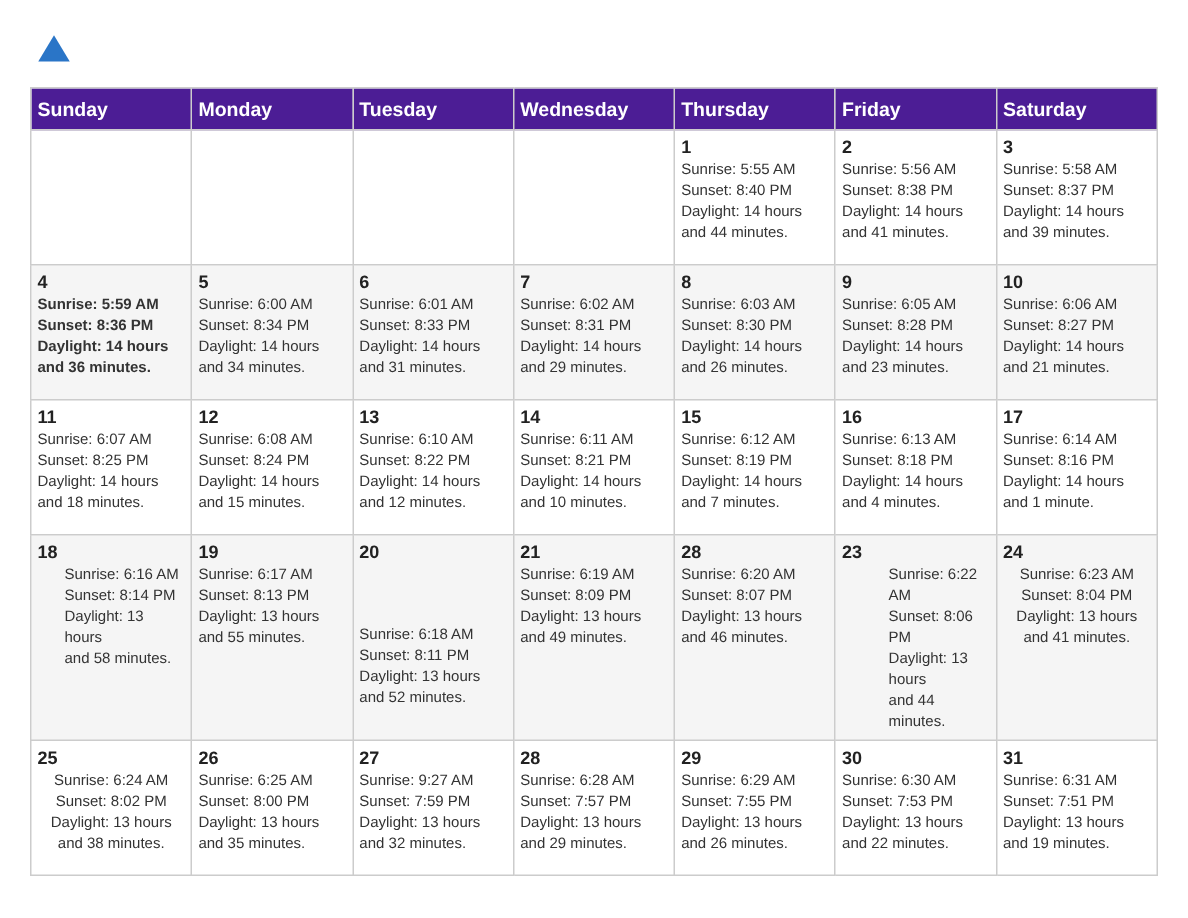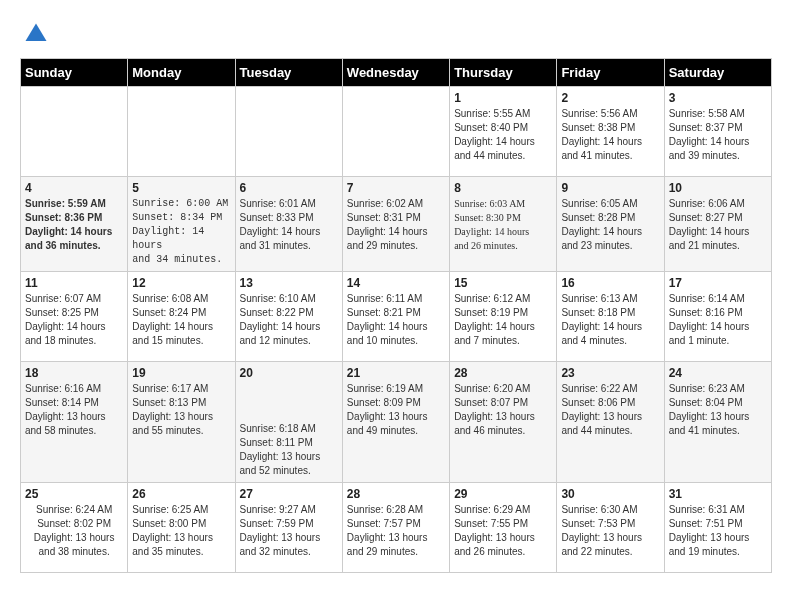--- a/index.html
+++ b/index.html
@@ -53,7 +53,7 @@
       table-layout: fixed;
     }
     .calendar thead tr th {
-      background-color: #000000;
+      background-color: #4c1d95;
       color: white;
       font-size: 13px;
       font-weight: bold;

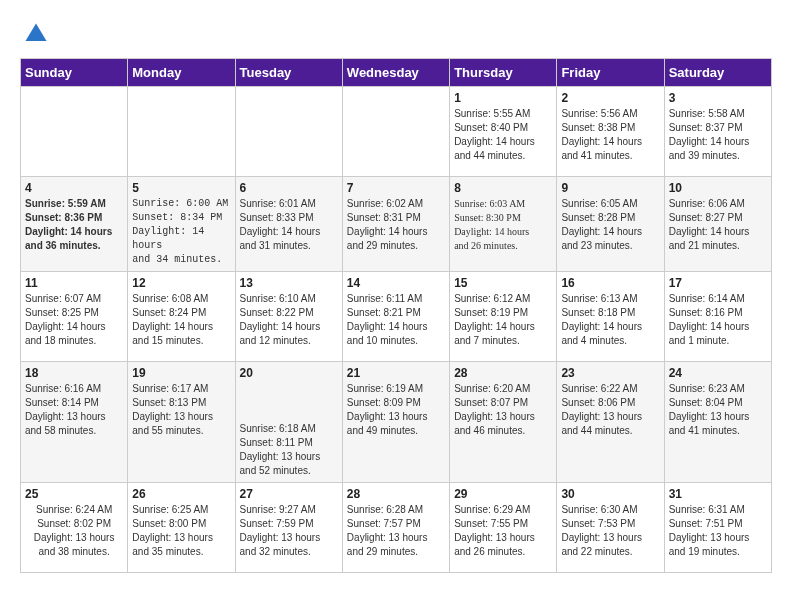--- a/index.html
+++ b/index.html
@@ -157,7 +157,7 @@
         </td>
         <td>
           <div class="day-number">5</div>
-          <div class="day-info" style="white-space: pre-line; font-family: Liberation Mono, monospace;">Sunrise: 6:00 AM
+          <div class="day-info" style="white-space: pre-line;">Sunrise: 6:00 AM
 Sunset: 8:34 PM
 Daylight: 14 hours
 and 34 minutes.</div>

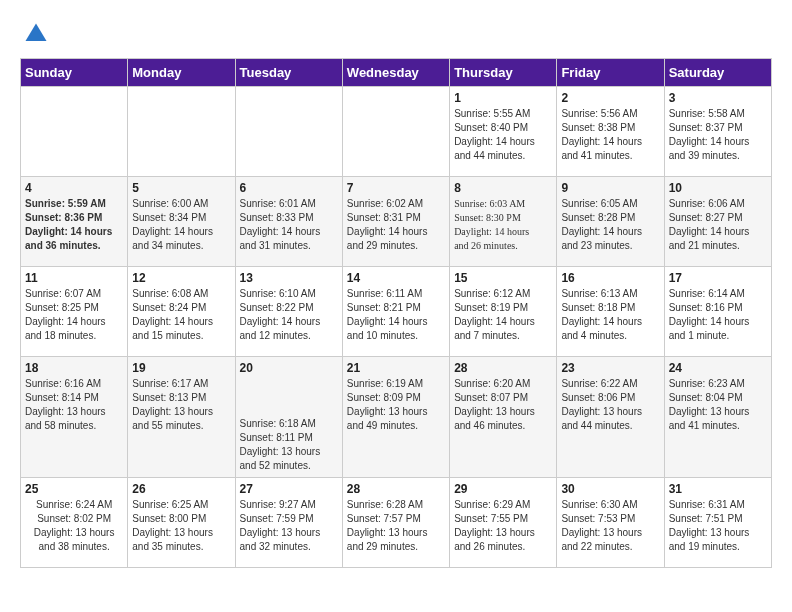--- a/index.html
+++ b/index.html
@@ -178,7 +178,7 @@
         </td>
         <td>
           <div class="day-number">8</div>
-          <div class="day-info" style="white-space: pre-line; font-family: Liberation Serif, serif;">Sunrise: 6:03 AM
+          <div class="day-info" style="white-space: pre-line;">Sunrise: 6:03 AM
 Sunset: 8:30 PM
 Daylight: 14 hours
 and 26 minutes.</div>

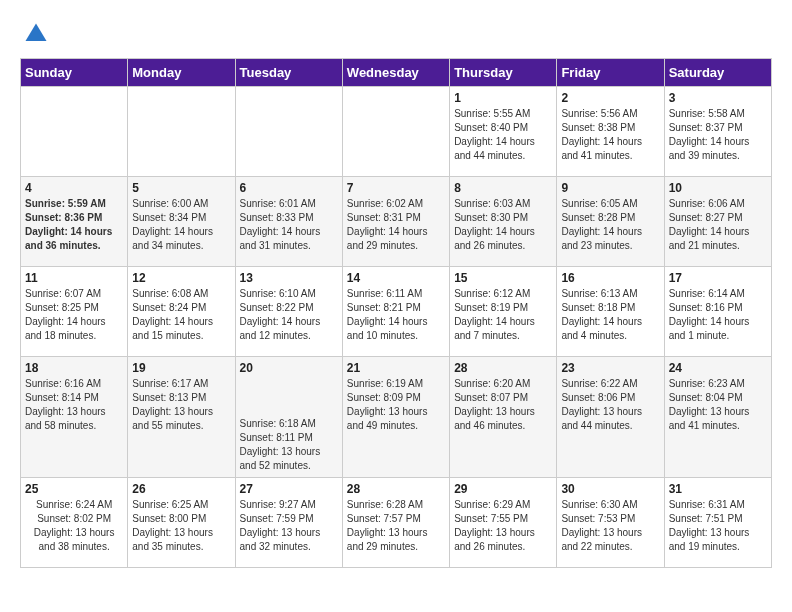--- a/index.html
+++ b/index.html
@@ -252,7 +252,7 @@
       <tr>
         <td>
           <div class="day-number">18</div>
-          <div class="day-info" style="white-space: pre-line;">Sunrise: 6:16 AM
+          <div class="day-info" style="white-space: pre-line; margin-left: 18px;">Sunrise: 6:16 AM
 Sunset: 8:14 PM
 Daylight: 13 hours
 and 58 minutes.</div>

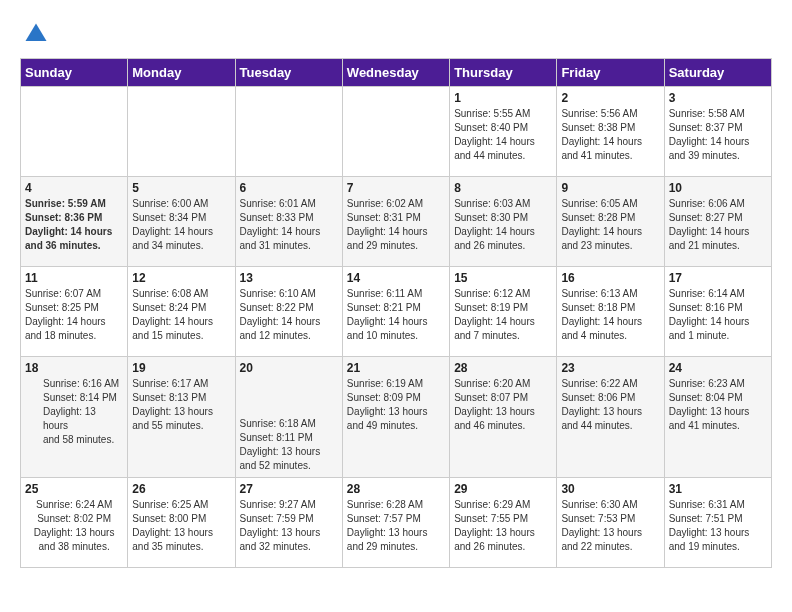--- a/index.html
+++ b/index.html
@@ -287,7 +287,7 @@
         </td>
         <td>
           <div class="day-number">23</div>
-          <div class="day-info" style="white-space: pre-line;">Sunrise: 6:22 AM
+          <div class="day-info" style="white-space: pre-line; margin-left: 31px;">Sunrise: 6:22 AM
 Sunset: 8:06 PM
 Daylight: 13 hours
 and 44 minutes.</div>

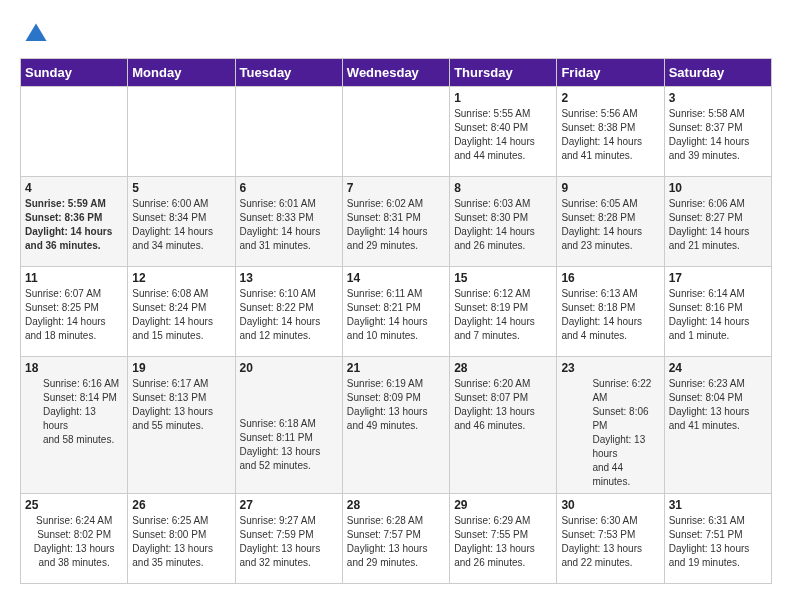--- a/index.html
+++ b/index.html
@@ -294,7 +294,7 @@
         </td>
         <td>
           <div class="day-number">24</div>
-          <div class="day-info" style="white-space: pre-line;">Sunrise: 6:23 AM
+          <div class="day-info" style="white-space: pre-line; text-align: center;">Sunrise: 6:23 AM
 Sunset: 8:04 PM
 Daylight: 13 hours
 and 41 minutes.</div>

